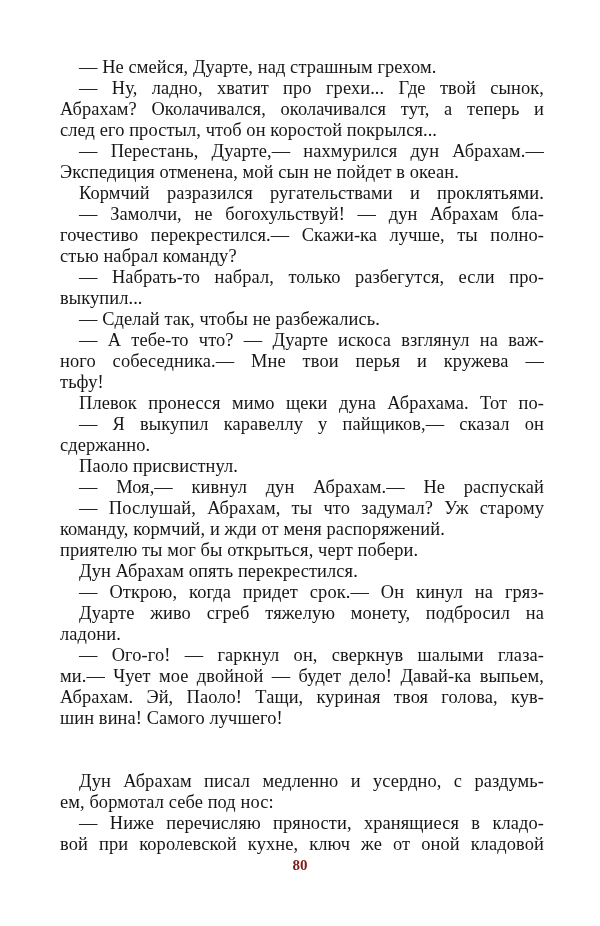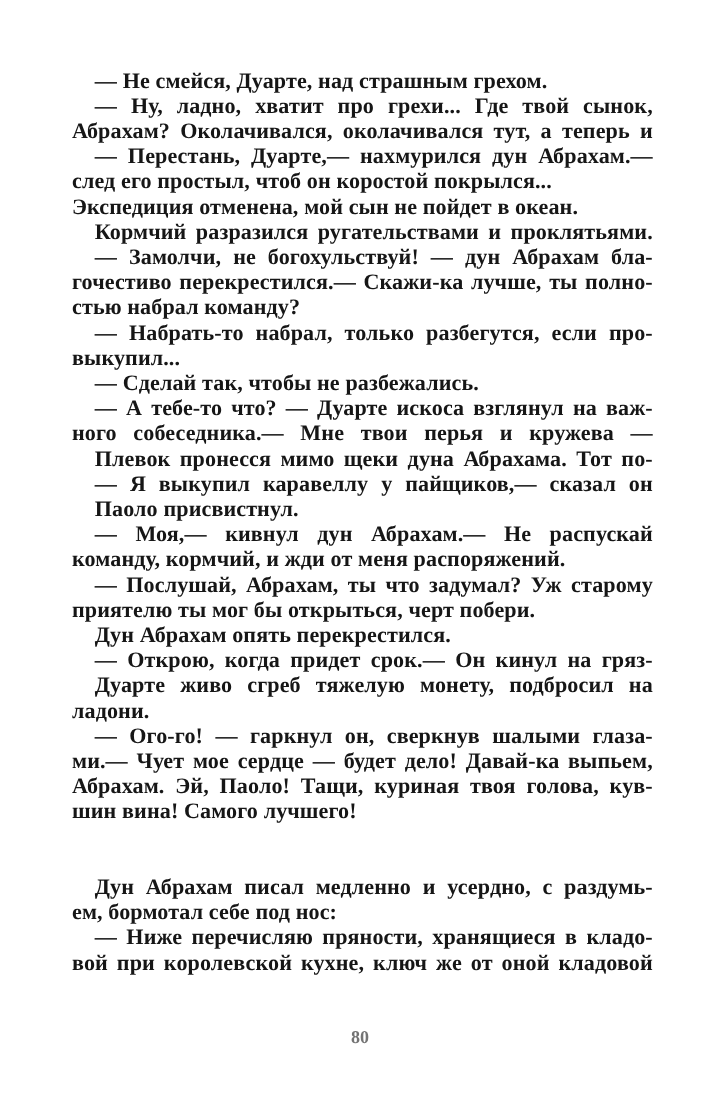--- a/index.html
+++ b/index.html
@@ -30,7 +30,6 @@
       text-align: justify;
       text-align-last: justify;
       letter-spacing: 0.1px;
-      font-weight: bold;
     }
     .line.indent {
       padding-left: 19px;

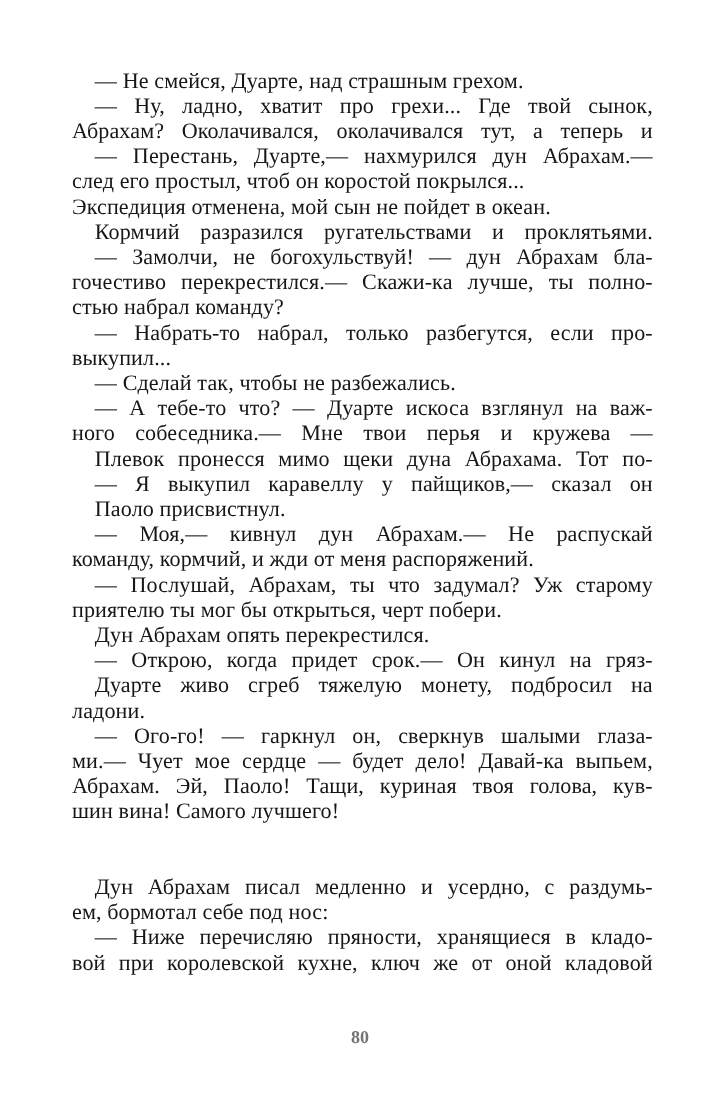--- a/index.html
+++ b/index.html
@@ -61,8 +61,8 @@
       <span class="line indent last">— Не смейся, Дуарте, над страшным грехом.</span>
       <span class="line indent">— Ну, ладно, хватит про грехи... Где твой сынок,</span>
       <span class="line">Абрахам? Околачивался, околачивался тут, а теперь и</span>
+      <span class="line last">след его простыл, чтоб он коростой покрылся...</span>
       <span class="line indent">— Перестань, Дуарте,— нахмурился дун Абрахам.—</span>
-      <span class="line last">след его простыл, чтоб он коростой покрылся...</span>
       <span class="line last">Экспедиция отменена, мой сын не пойдет в океан.</span>
       <span class="line indent">Кормчий разразился ругательствами и проклятьями.</span>
       <span class="line indent">— Замолчи, не богохульствуй! — дун Абрахам бла-</span>

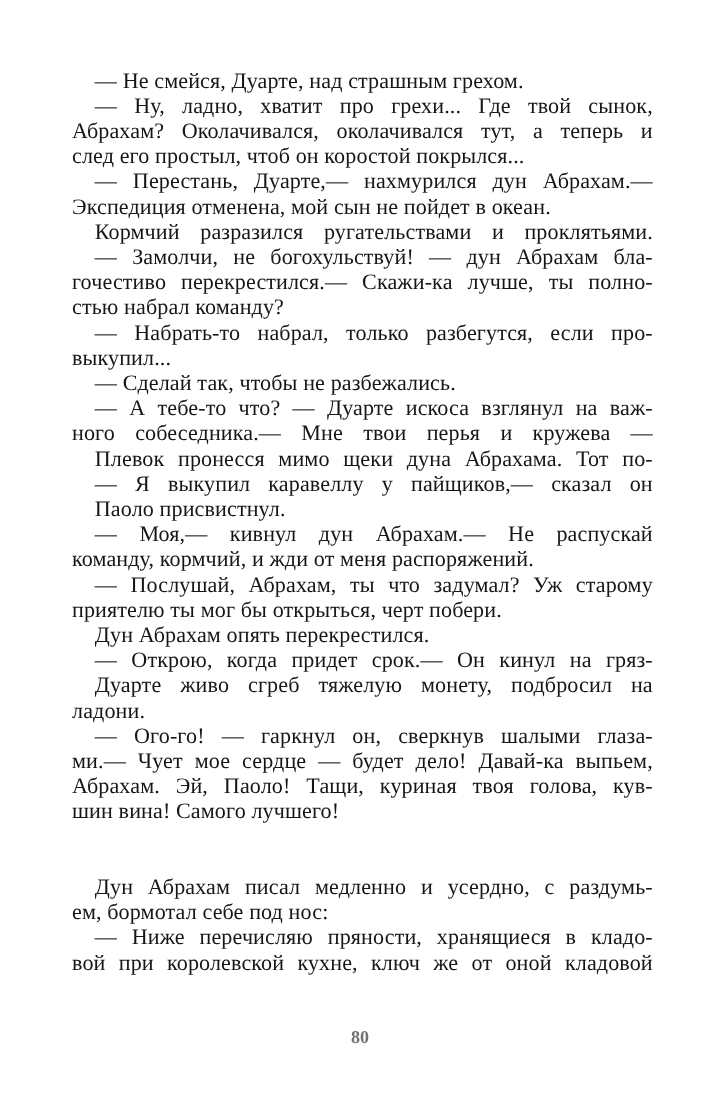--- a/index.html
+++ b/index.html
@@ -73,6 +73,7 @@
       <span class="line indent last">— Сделай так, чтобы не разбежались.</span>
       <span class="line indent">— А тебе-то что? — Дуарте искоса взглянул на важ-</span>
       <span class="line">ного собеседника.— Мне твои перья и кружева —</span>
+      <span class="line last">тьфу!</span>
       <span class="line indent">Плевок пронесся мимо щеки дуна Абрахама. Тот по-</span>
       <span class="line indent">— Я выкупил каравеллу у пайщиков,— сказал он</span>
       <span class="line indent last">Паоло присвистнул.</span>

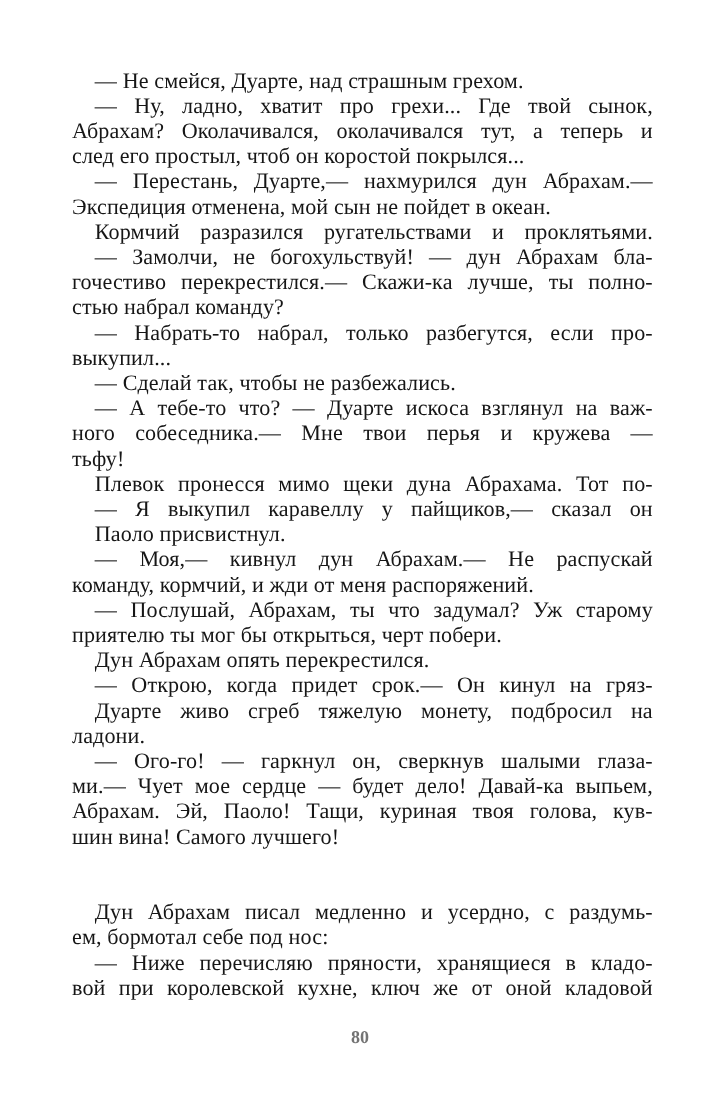--- a/index.html
+++ b/index.html
@@ -76,6 +76,7 @@
       <span class="line last">тьфу!</span>
       <span class="line indent">Плевок пронесся мимо щеки дуна Абрахама. Тот по-</span>
       <span class="line indent">— Я выкупил каравеллу у пайщиков,— сказал он</span>
+      <span class="line last">сдержанно.</span>
       <span class="line indent last">Паоло присвистнул.</span>
       <span class="line indent">— Моя,— кивнул дун Абрахам.— Не распускай</span>
       <span class="line last">команду, кормчий, и жди от меня распоряжений.</span>

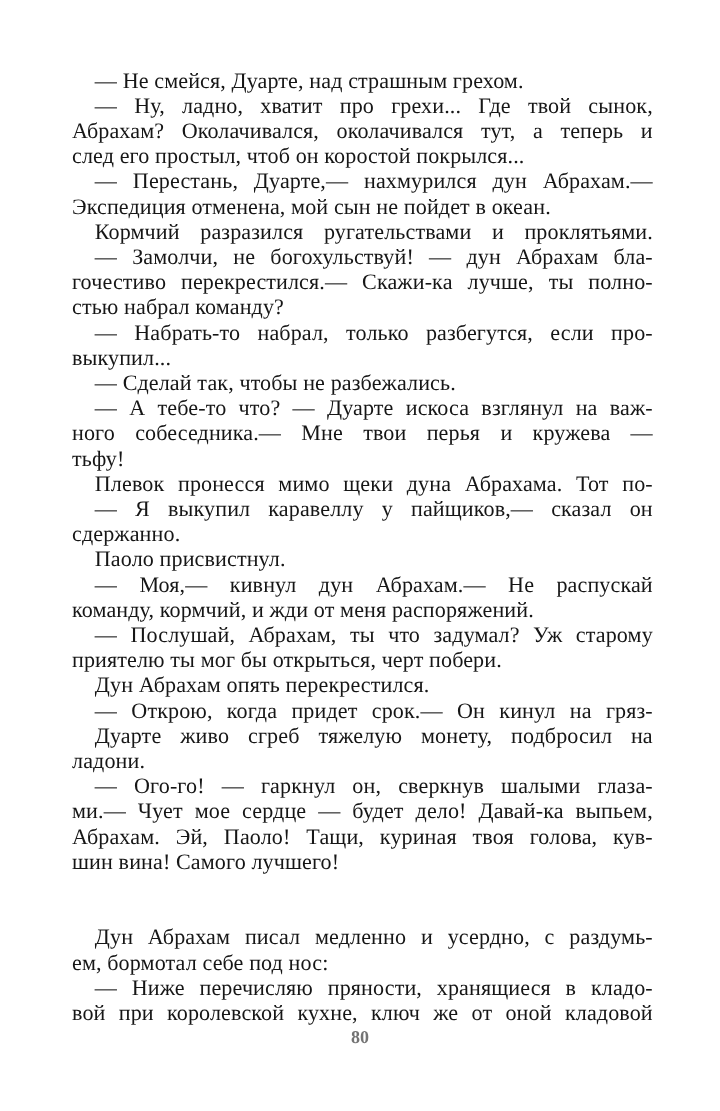--- a/index.html
+++ b/index.html
@@ -79,8 +79,8 @@
       <span class="line last">сдержанно.</span>
       <span class="line indent last">Паоло присвистнул.</span>
       <span class="line indent">— Моя,— кивнул дун Абрахам.— Не распускай</span>
+      <span class="line indent">— Послушай, Абрахам, ты что задумал? Уж старому</span>
       <span class="line last">команду, кормчий, и жди от меня распоряжений.</span>
-      <span class="line indent">— Послушай, Абрахам, ты что задумал? Уж старому</span>
       <span class="line last">приятелю ты мог бы открыться, черт побери.</span>
       <span class="line indent last">Дун Абрахам опять перекрестился.</span>
       <span class="line indent">— Открою, когда придет срок.— Он кинул на гряз-</span>

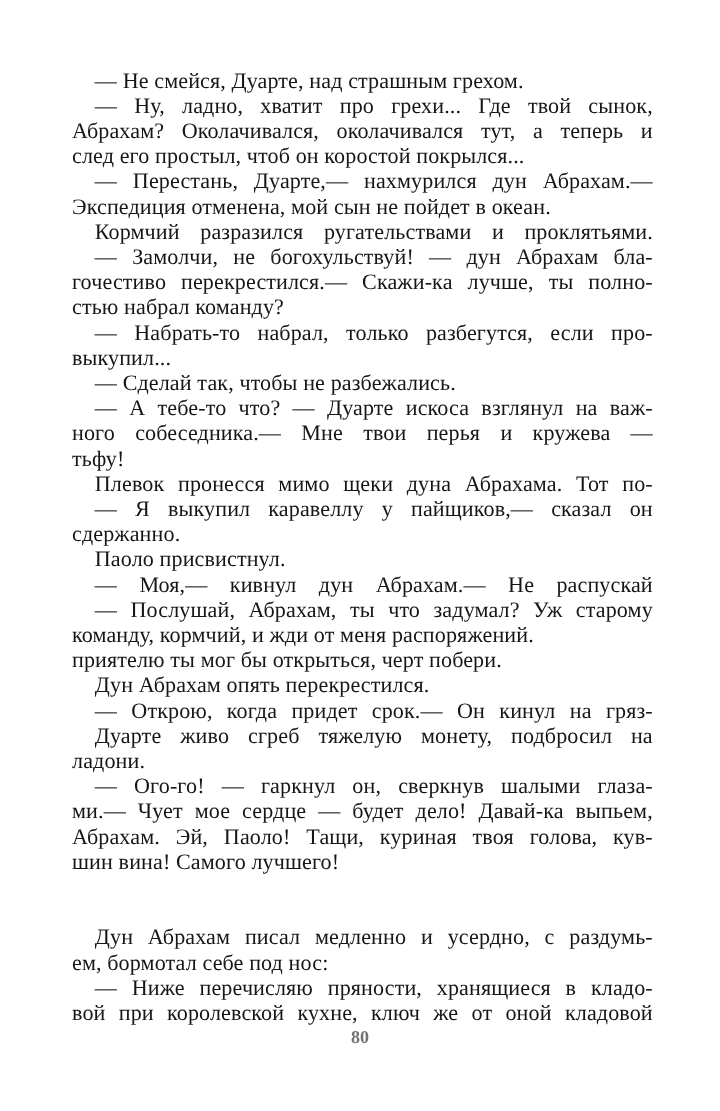--- a/index.html
+++ b/index.html
@@ -87,7 +87,7 @@
       <span class="line indent">Дуарте живо сгреб тяжелую монету, подбросил на</span>
       <span class="line last">ладони.</span>
       <span class="line indent">— Ого-го! — гаркнул он, сверкнув шалыми глаза-</span>
-      <span class="line">ми.— Чует мое сердце — будет дело! Давай-ка выпьем,</span>
+      <span class="line">ми.— Чует мое двойной — будет дело! Давай-ка выпьем,</span>
       <span class="line">Абрахам. Эй, Паоло! Тащи, куриная твоя голова, кув-</span>
       <span class="line last">шин вина! Самого лучшего!</span>
     </div>

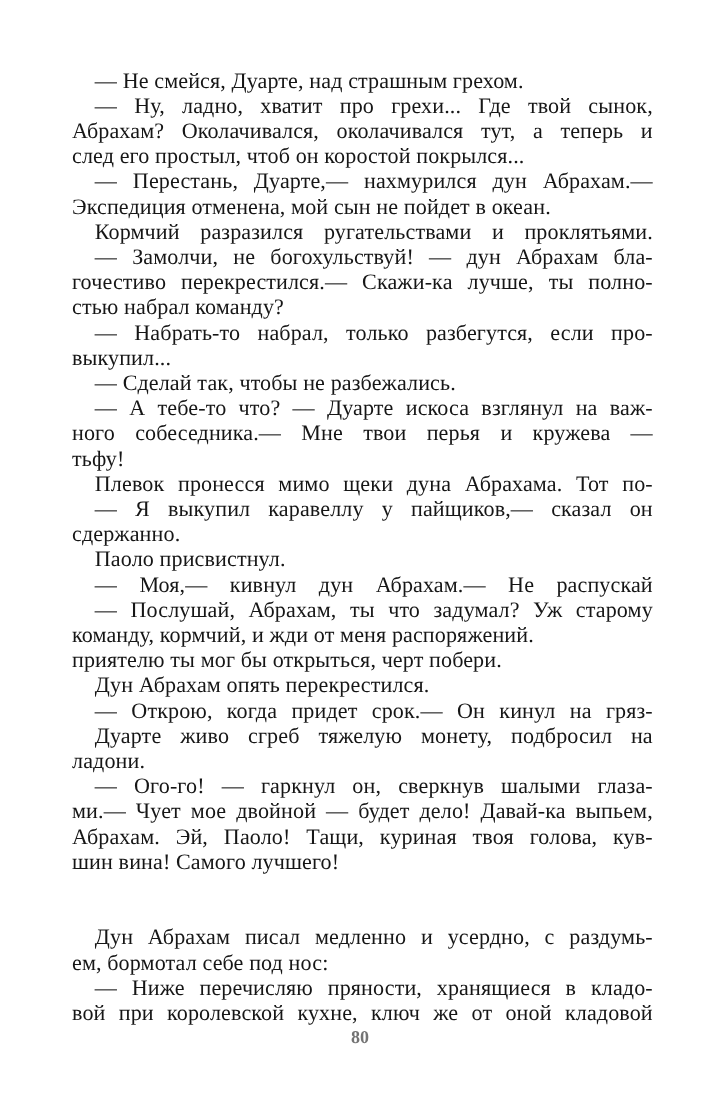--- a/index.html
+++ b/index.html
@@ -50,7 +50,7 @@
       font-size: 15px;
       font-weight: bold;
       font-family: "Liberation Serif", "DejaVu Serif", serif;
-      color: #737373;
+      color: #7f1d1d;
     }
   </style>
 </head>

